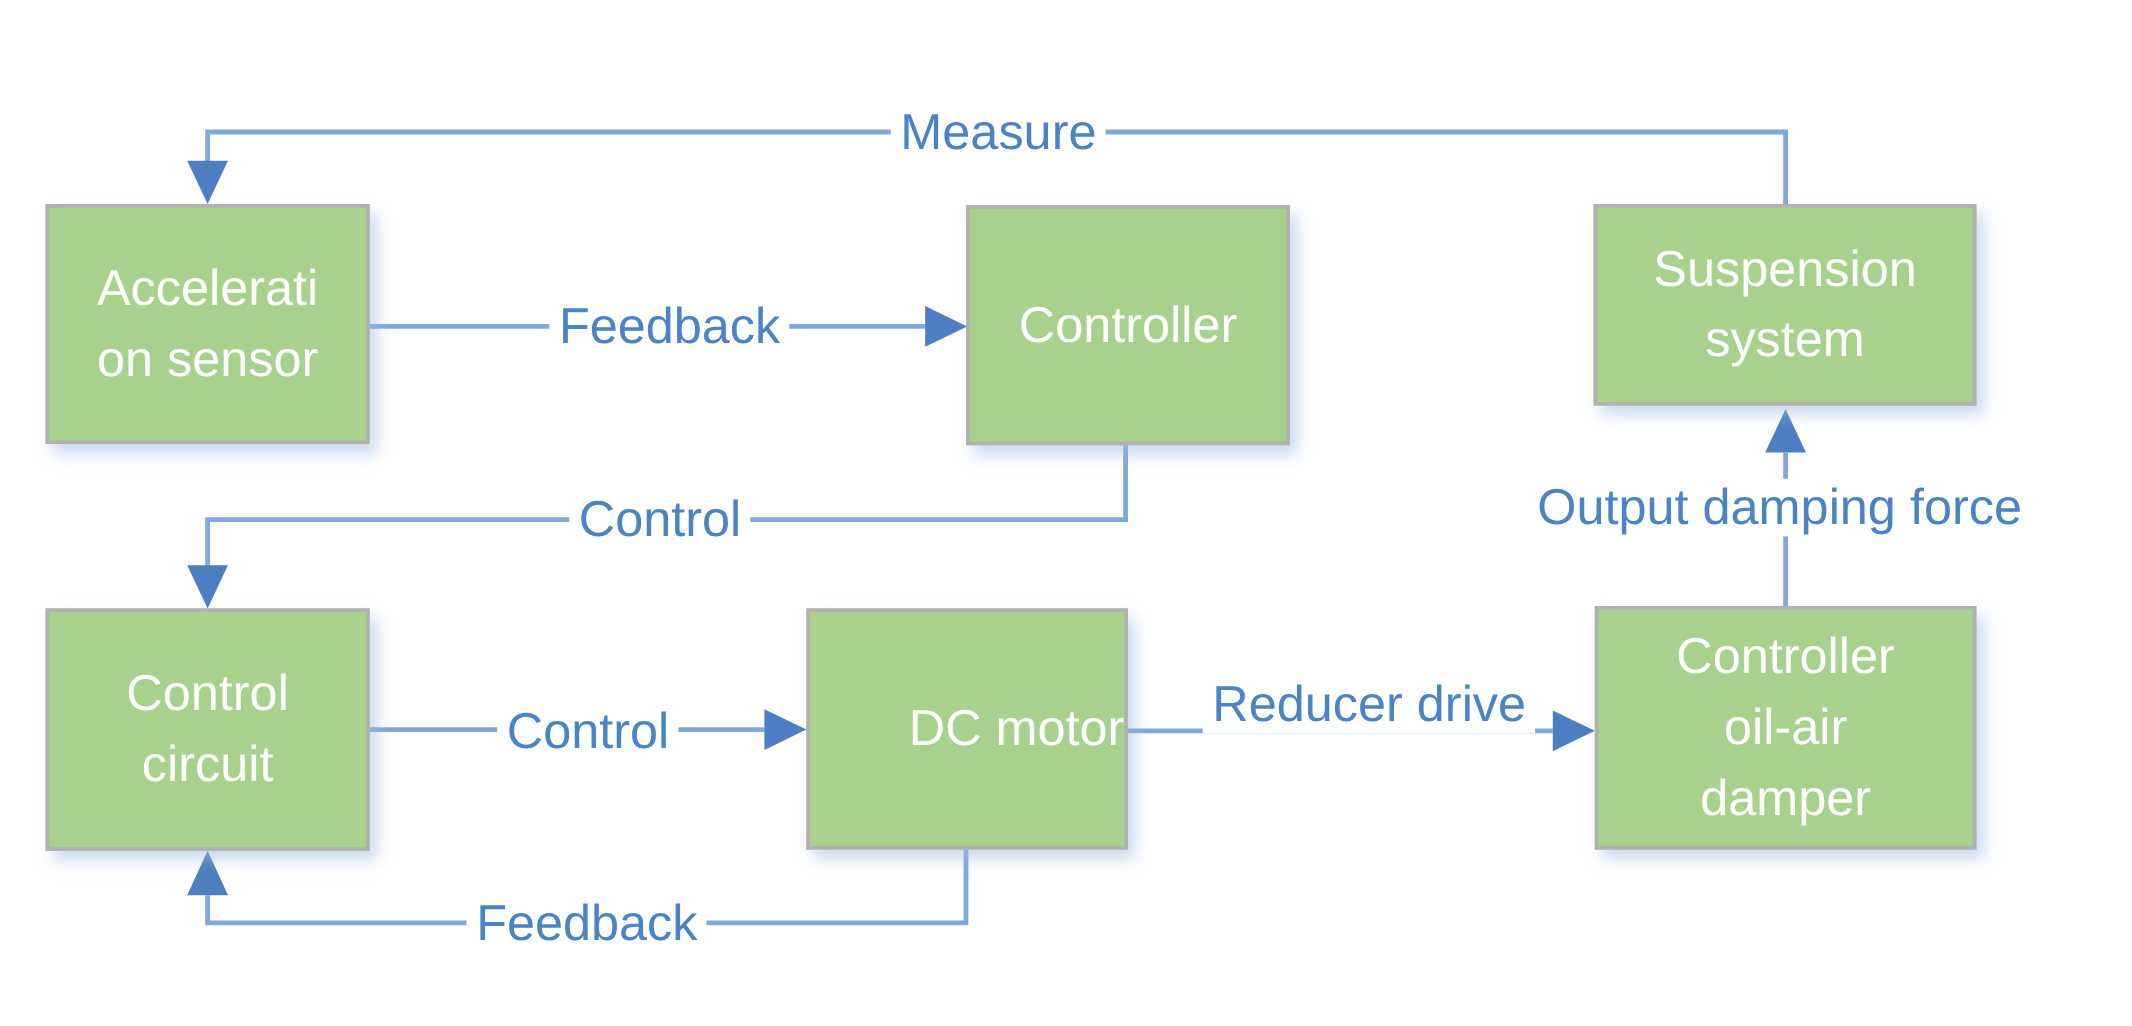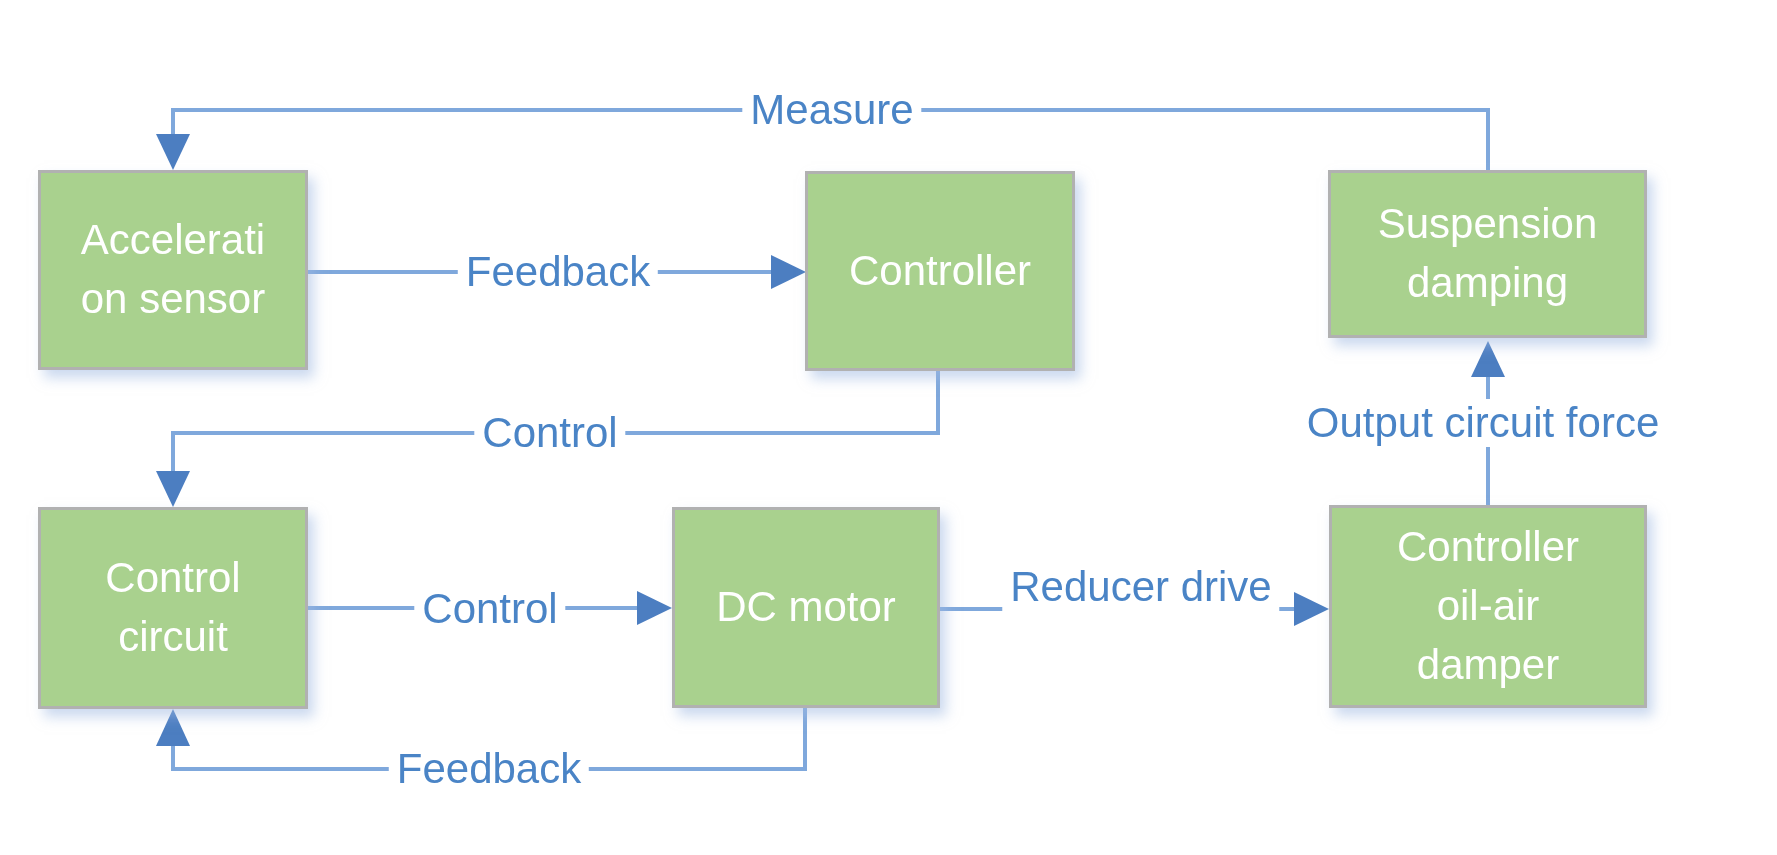--- a/index.html
+++ b/index.html
@@ -103,7 +103,7 @@
   </div>
   <div class="node" id="box-suspension-system">
     <span>Suspension
-damping</span>
+system</span>
   </div>
   <div class="node" id="box-control-circuit">
     <span>Control

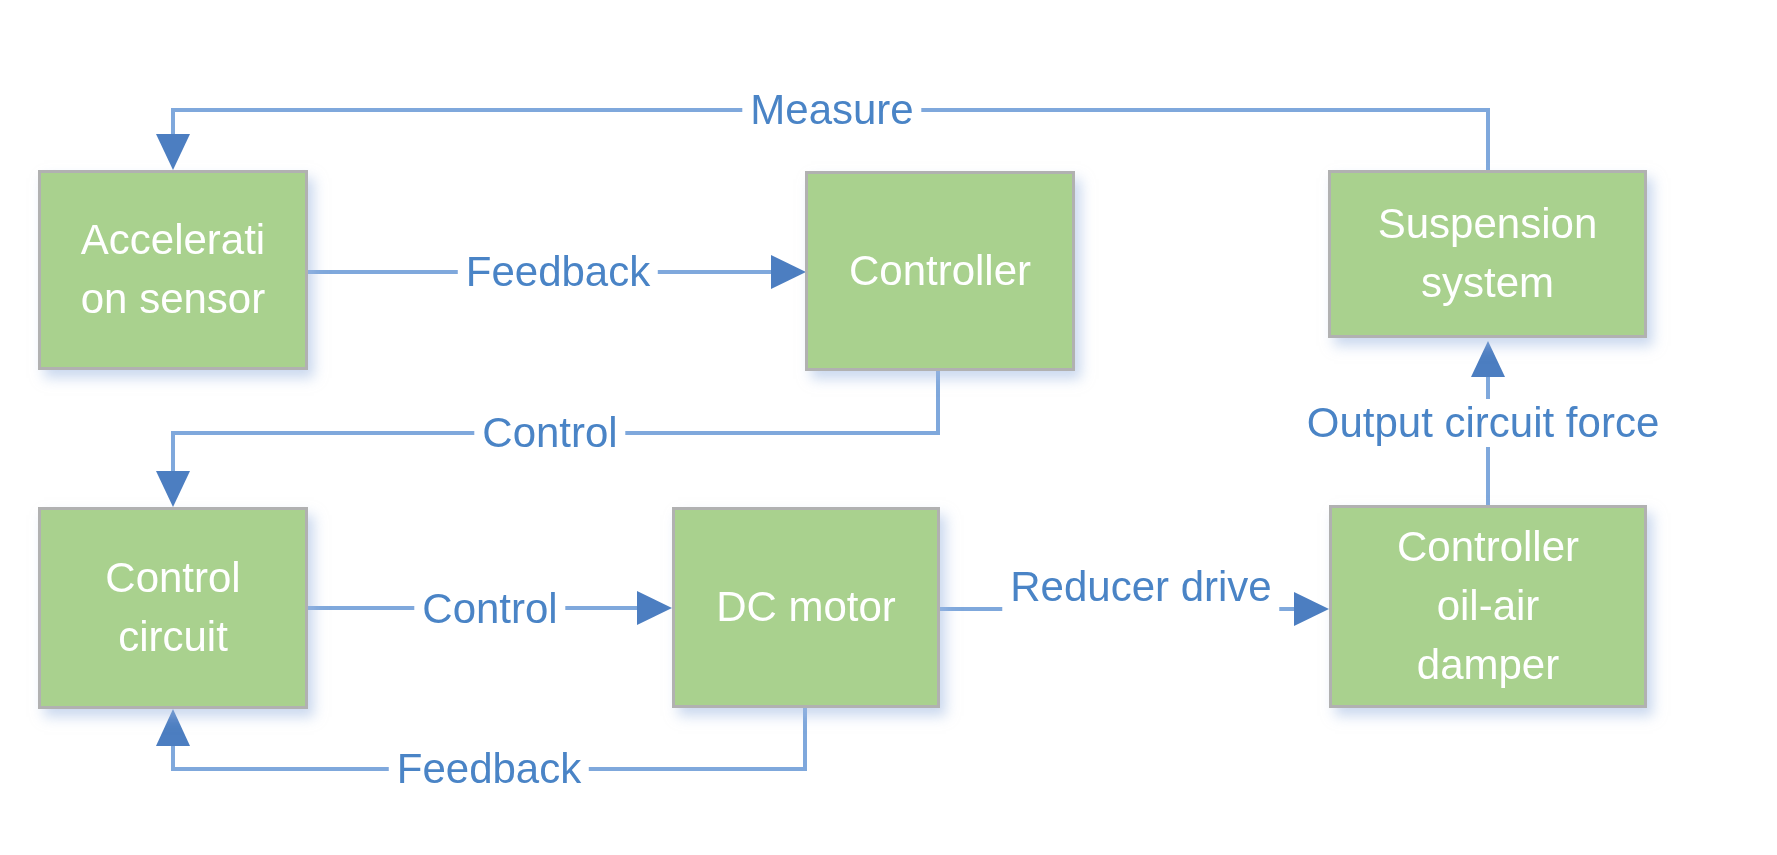--- a/index.html
+++ b/index.html
@@ -123,7 +123,7 @@
   <div class="wire-label" id="lbl-control-upper">Control</div>
   <div class="wire-label" id="lbl-control-lower">Control</div>
   <div class="wire-label" id="lbl-reducer-drive">Reducer drive</div>
-  <div class="wire-label" id="lbl-output-damping">Output circuit force</div>
+  <div class="wire-label" id="lbl-output-damping">Output damping force</div>
   <div class="wire-label" id="lbl-feedback-bottom">Feedback</div>
 
 </div>

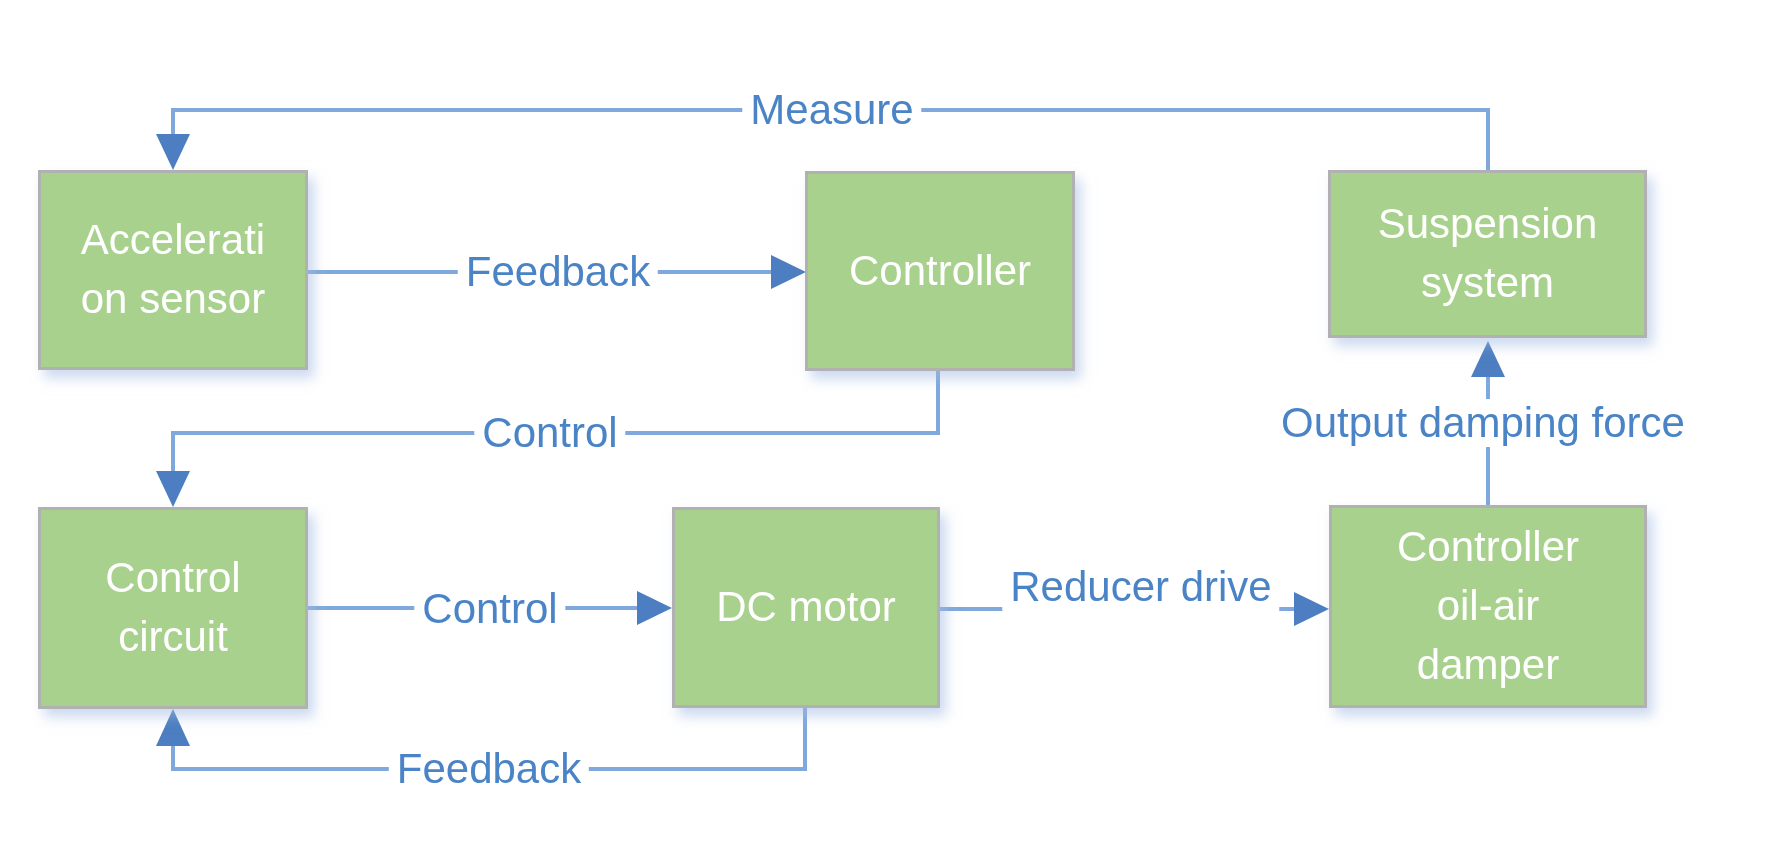--- a/index.html
+++ b/index.html
@@ -40,7 +40,7 @@
   #box-controller{left:805px;top:171px;width:270px;height:200px;}
   #box-suspension-system{left:1328px;top:170px;width:319px;height:168px;}
   #box-control-circuit{left:38px;top:507px;width:270px;height:202px;}
-  #box-dc-motor{left:672px;top:507px;width:268px;height:201px;}
+  #box-dc-motor{left:672px;top:507px;width:268px;height:201px;justify-content:flex-end;}
   #box-adjustable-damper{left:1329px;top:505px;width:318px;height:203px;}
   
   #lbl-measure{left:832px;top:110px;}

